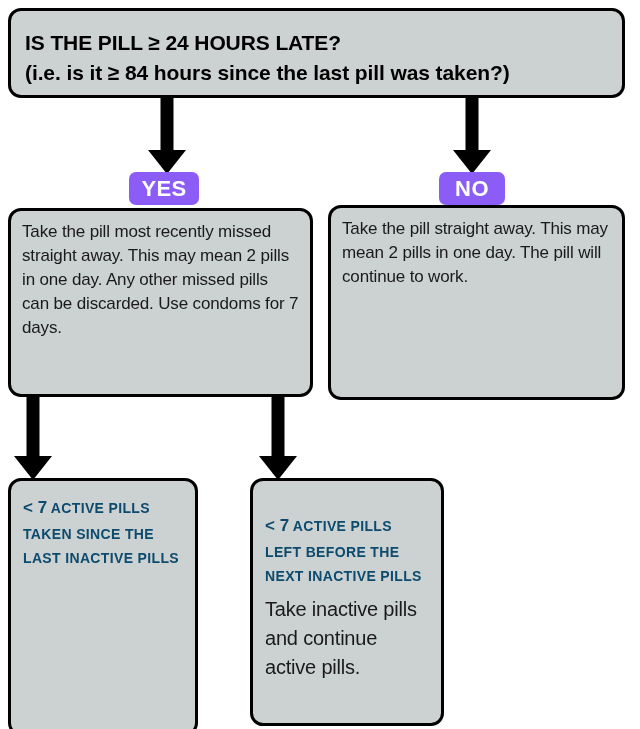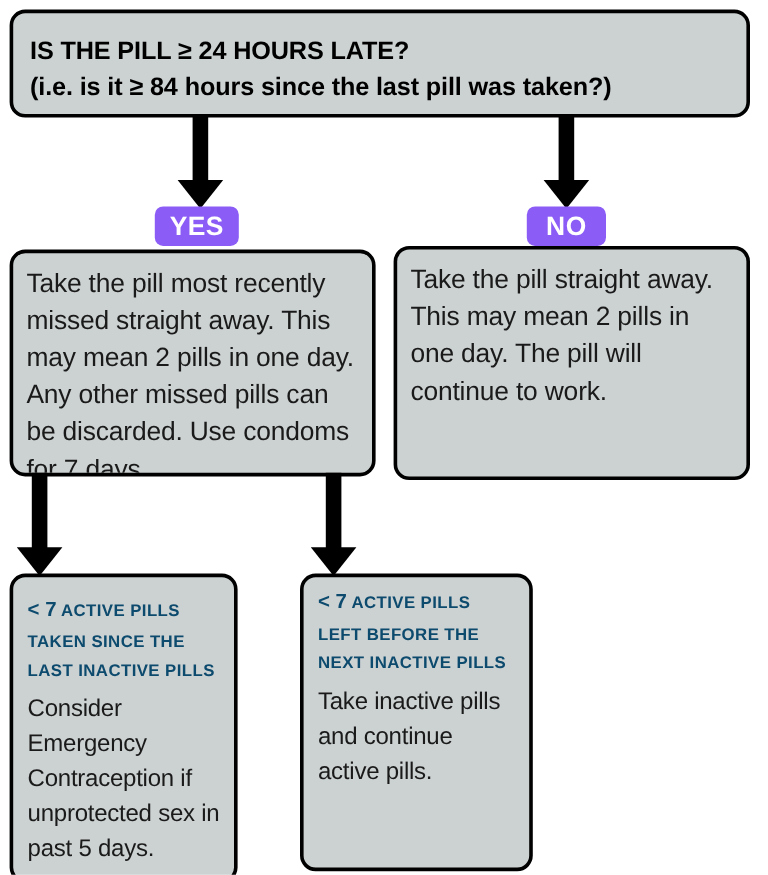--- a/index.html
+++ b/index.html
@@ -68,7 +68,7 @@
     padding: 9px 11px 0 11px;
   }
   .body-text {
-    font-size: 22px;
+    font-size: 17px;
     color: #1a1a1a;
     line-height: 1.41;
     letter-spacing: -0.15px;

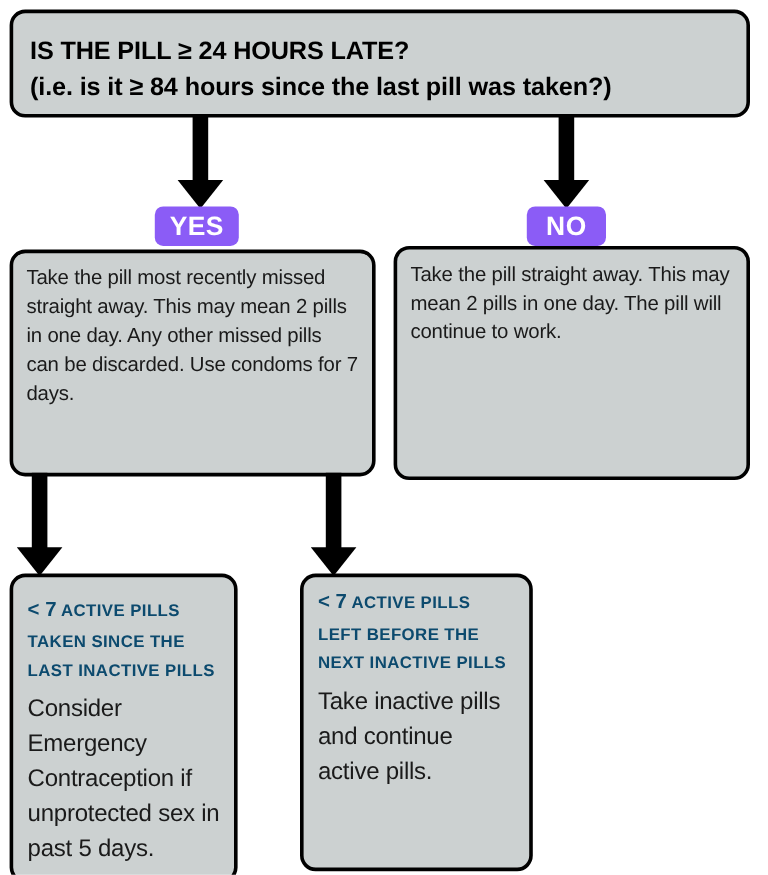--- a/index.html
+++ b/index.html
@@ -87,7 +87,7 @@
     top: 478px;
     width: 194px;
     height: 248px;
-    padding: 6px 10px 0 12px;
+    padding: 30px 10px 0 12px;
   }
   .caps-heading {
     font-size: 14px;

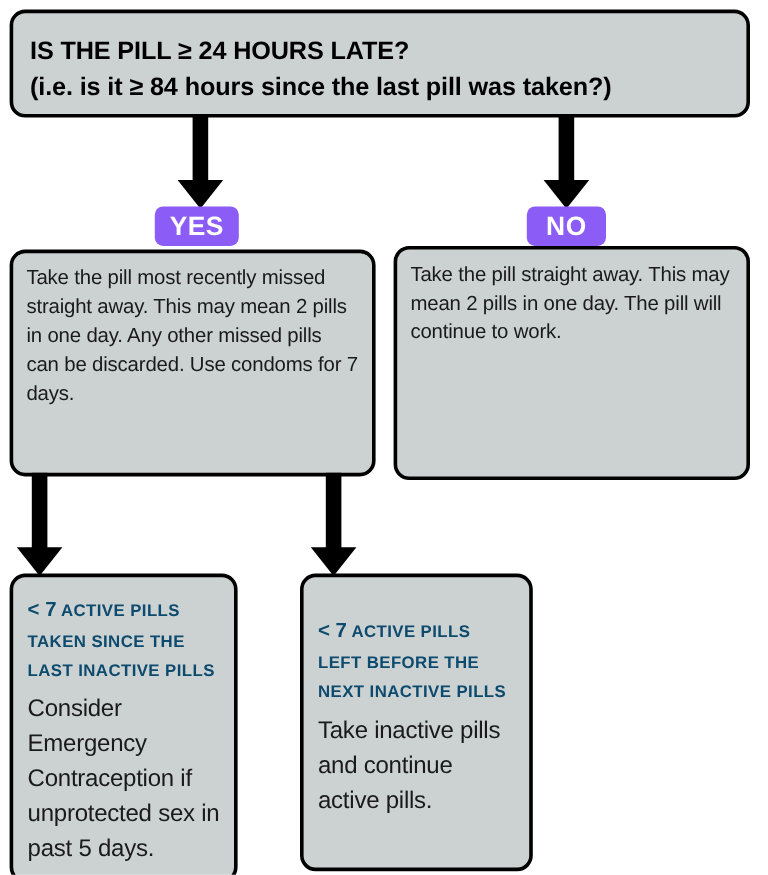--- a/index.html
+++ b/index.html
@@ -202,7 +202,6 @@
     <div class="caps-heading">
       <span class="lt-num">&lt; 7</span><span> ACTIVE PILLS TAKEN SINCE THE LAST INACTIVE PILLS</span>
     </div>
-    <div class="small-body">Consider Emergency Contraception if unprotected sex in past 5 days.</div>
   </div>
 
   <div class="node" id="node-skip">

